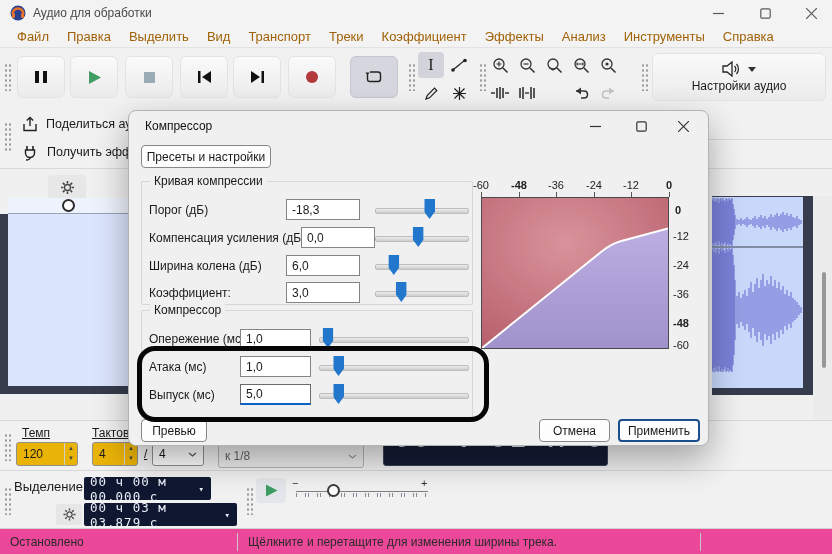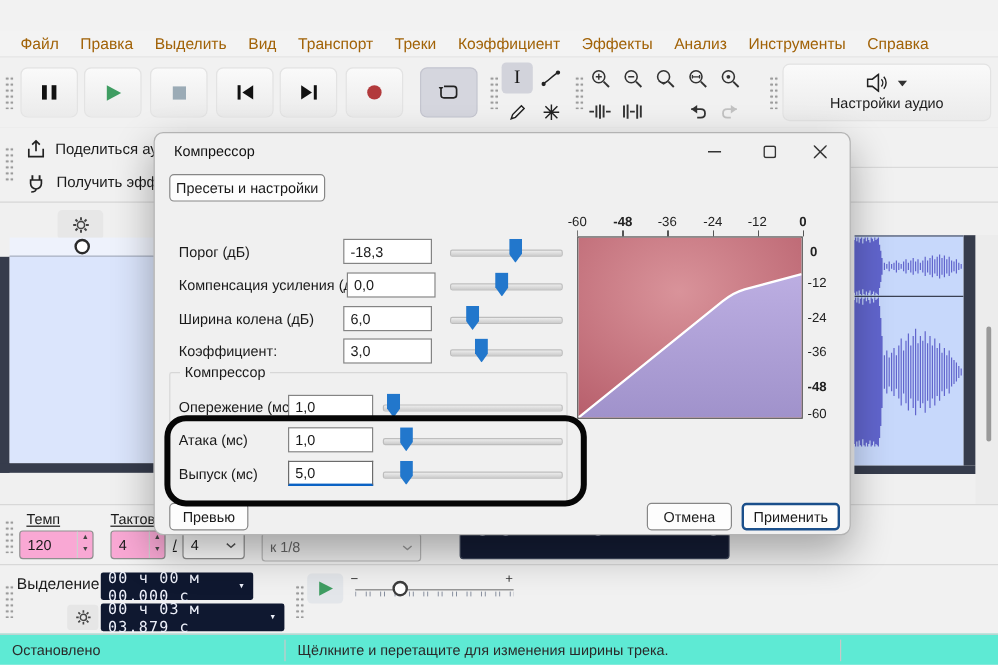--- a/index.html
+++ b/index.html
@@ -88,6 +88,30 @@
 
 <div id="screen">
 
+  <div class="abs" id="titlebar">
+    <svg class="abs" style="left:10px;top:5px" width="16" height="16">
+      <circle cx="8" cy="8" r="7.5" fill="#2b3f8f"></circle>
+      <path d="M2.5 9 a5.5 5.5 0 0 1 11 0" fill="none" stroke="#e8742a" stroke-width="2.4"></path>
+      <rect x="2" y="8" width="3" height="5" rx="1.2" fill="#e8742a"></rect>
+      <rect x="11" y="8" width="3" height="5" rx="1.2" fill="#e8742a"></rect>
+    </svg>
+    <div class="abs" id="title">Аудио для обработки</div>
+    <div class="abs winbtn" style="left:703px">
+      <svg width="11" height="11">
+          <line x1="0" y1="5.5" x2="11" y2="5.5" stroke="#5a5a5a" stroke-width="1.2"></line>
+        </svg>
+    </div>
+    <div class="abs winbtn" style="left:750px">
+      <svg width="11" height="11">
+          <rect x="0.8" y="0.8" width="9.4" height="9.4" rx="1.5" fill="none" stroke="#5a5a5a" stroke-width="1.2"></rect>
+        </svg>
+    </div>
+    <div class="abs winbtn" style="left:796px">
+      <svg width="11" height="11">
+          <path d="M0 0 L11 11 M11 0 L0 11" stroke="#5a5a5a" stroke-width="1.2"></path>
+        </svg>
+    </div>
+  </div>
 
   <div class="abs" id="menubar">
     <span class="menu-item">Файл</span>

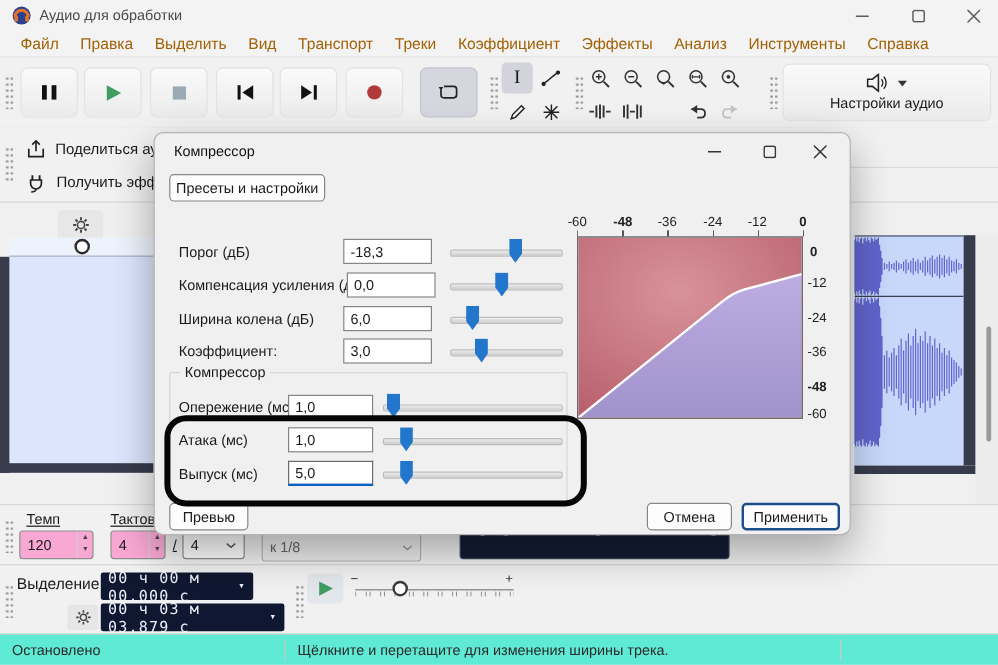--- a/index.html
+++ b/index.html
@@ -422,6 +422,9 @@
 
     <div class="abs dlgbtn" style="left:12px;top:34px;width:130px;height:23px">Пресеты и настройки</div>
 
+    <div class="abs groupbox" style="left:12px;top:70px;width:332px;height:124px">
+      <span class="grouplabel">Кривая компрессии</span>
+    </div>
     <div class="abs fldlabel" style="left:20px;top:92px">Порог (дБ)</div>
     <div class="abs txtfield" style="left:157px;top:88px;width:74px;height:21px">-18,3</div>
     <div class="abs slider" style="left:246px;top:87px;width:94px">

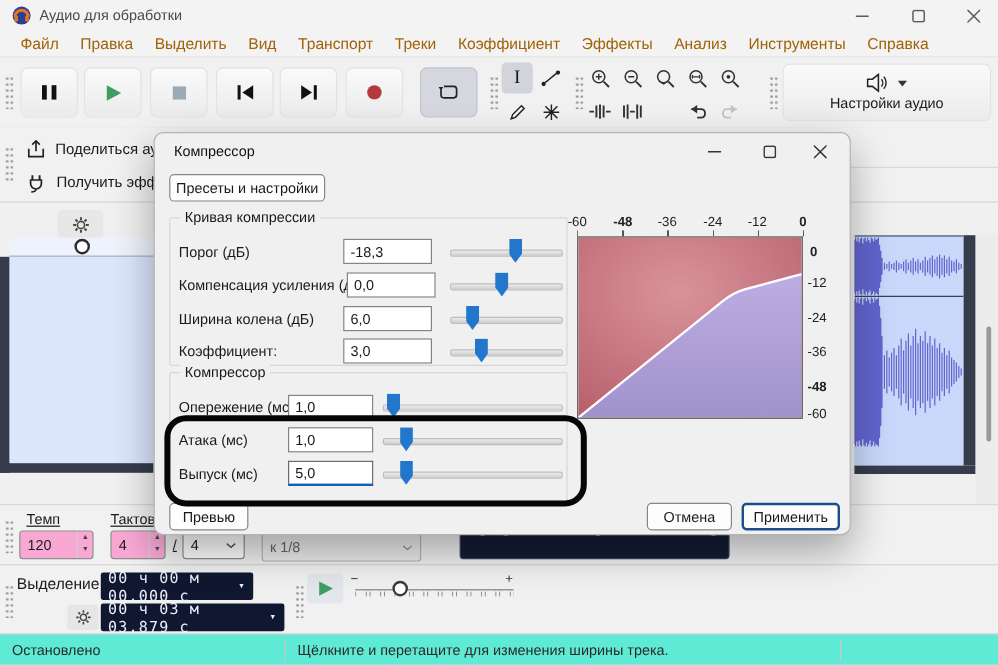--- a/index.html
+++ b/index.html
@@ -432,7 +432,7 @@
       <div class="thumb" style="left: 58%;"></div>
     </div>
     <div class="abs fldlabel" style="left:20px;top:120px">Компенсация усиления (дБ)</div>
-    <div class="abs txtfield" style="left:160px;top:116px;width:74px;height:21px">0,0</div>
+    <div class="abs txtfield" style="left:172px;top:116px;width:74px;height:21px">0,0</div>
     <div class="abs slider" style="left:246px;top:115px;width:94px">
       <div class="track"></div>
       <div class="thumb" style="left: 46%;"></div>

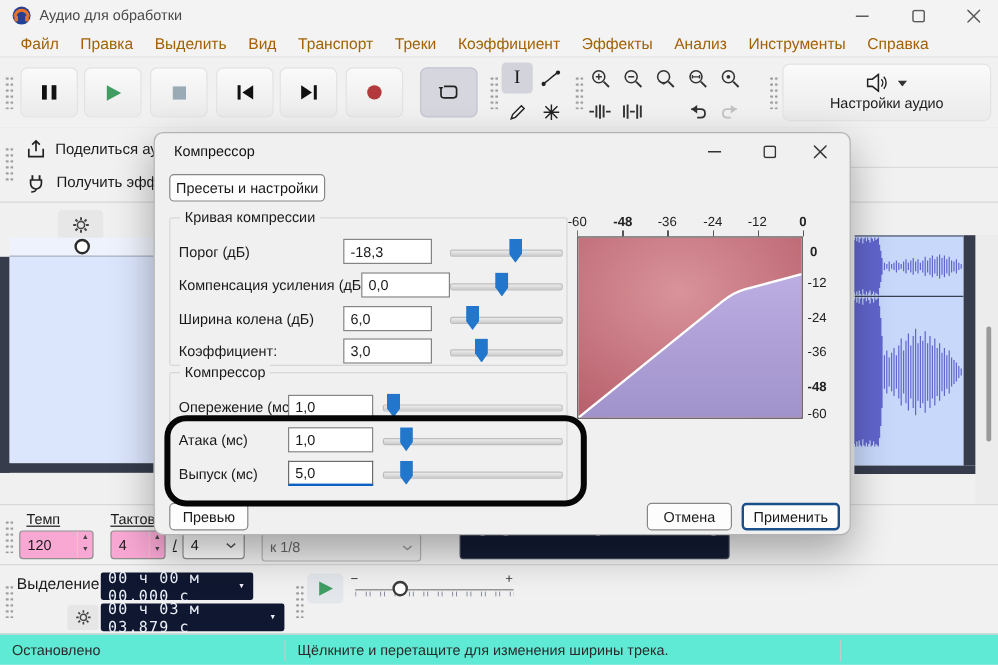--- a/index.html
+++ b/index.html
@@ -39,7 +39,7 @@
   
   #tempobar{left:0;top:420px;width:832px;height:50px;background:#f1f1f1;border-top:1px solid #d8d8d8;}
   .small-label{font-size:12px;color:#1a1a1a;text-decoration:underline;}
-  .spinfield{background:#f9a8d4;border:1px solid #8f8f8f;border-radius:3px;display:flex;align-items:center;
+  .spinfield{background:#eab308;border:1px solid #8f8f8f;border-radius:3px;display:flex;align-items:center;
              font-size:12px;box-sizing:border-box;}
   .spincol{margin-left:auto;display:flex;flex-direction:column;border-left:1px solid #cfcfcf;height:100%;}
   .spincol span{font-size:6px;line-height:10px;padding:0 3px;color:#444;}

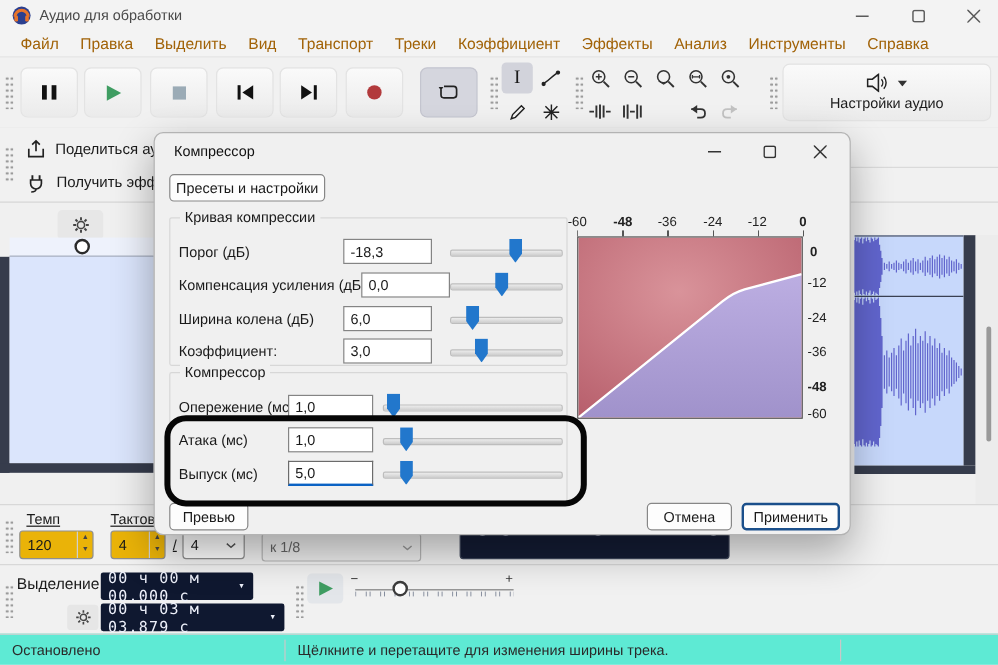--- a/index.html
+++ b/index.html
@@ -351,7 +351,7 @@
           <polyline points="1,1 4.5,4 8,1" fill="none" stroke="#555" stroke-width="1.2"></polyline>
         </svg>
     </div>
-    <div class="abs selectbox disabled" style="left:218px;top:23px;width:133px;height:24px">
+    <div class="abs selectbox disabled" style="left:218px;top:23px;width:146px;height:24px">
       <span>к 1/8</span>
       <svg width="9" height="5">
           <polyline points="1,1 4.5,4 8,1" fill="none" stroke="#999" stroke-width="1.2"></polyline>

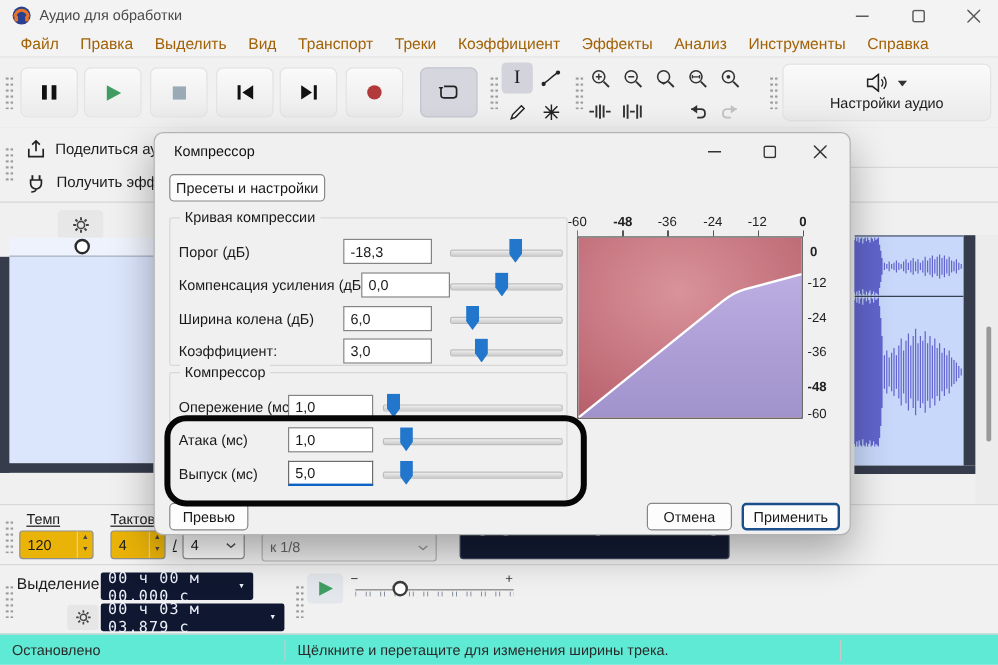--- a/index.html
+++ b/index.html
@@ -54,7 +54,7 @@
   .timefield{background:#0f1830;border:1px solid #2b3throat550;border-radius:2px;color:#edf0fa;
              font-family:"DejaVu Sans Mono",monospace;font-size:12.5px;display:flex;align-items:center;
              padding:0 6px;letter-spacing:1px;box-sizing:border-box;justify-content:space-between;}
-  #statusbar{left:0;top:528px;width:832px;height:26px;background:#5eead4;border-top:1px solid #d2d2d2;}
+  #statusbar{left:0;top:528px;width:832px;height:26px;background:#ec4899;border-top:1px solid #d2d2d2;}
   .vsep{width:1px;background:#c8c8c8;}
 
   

